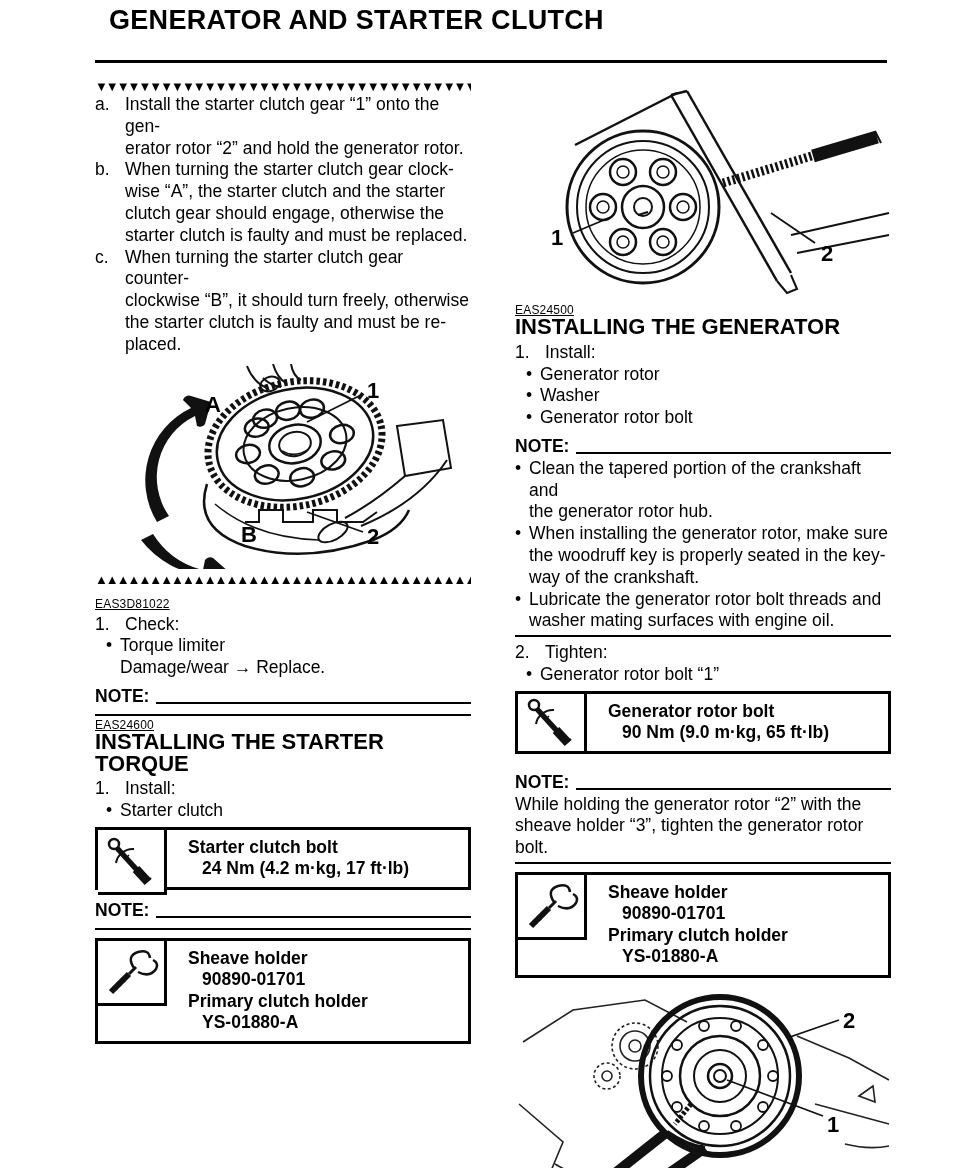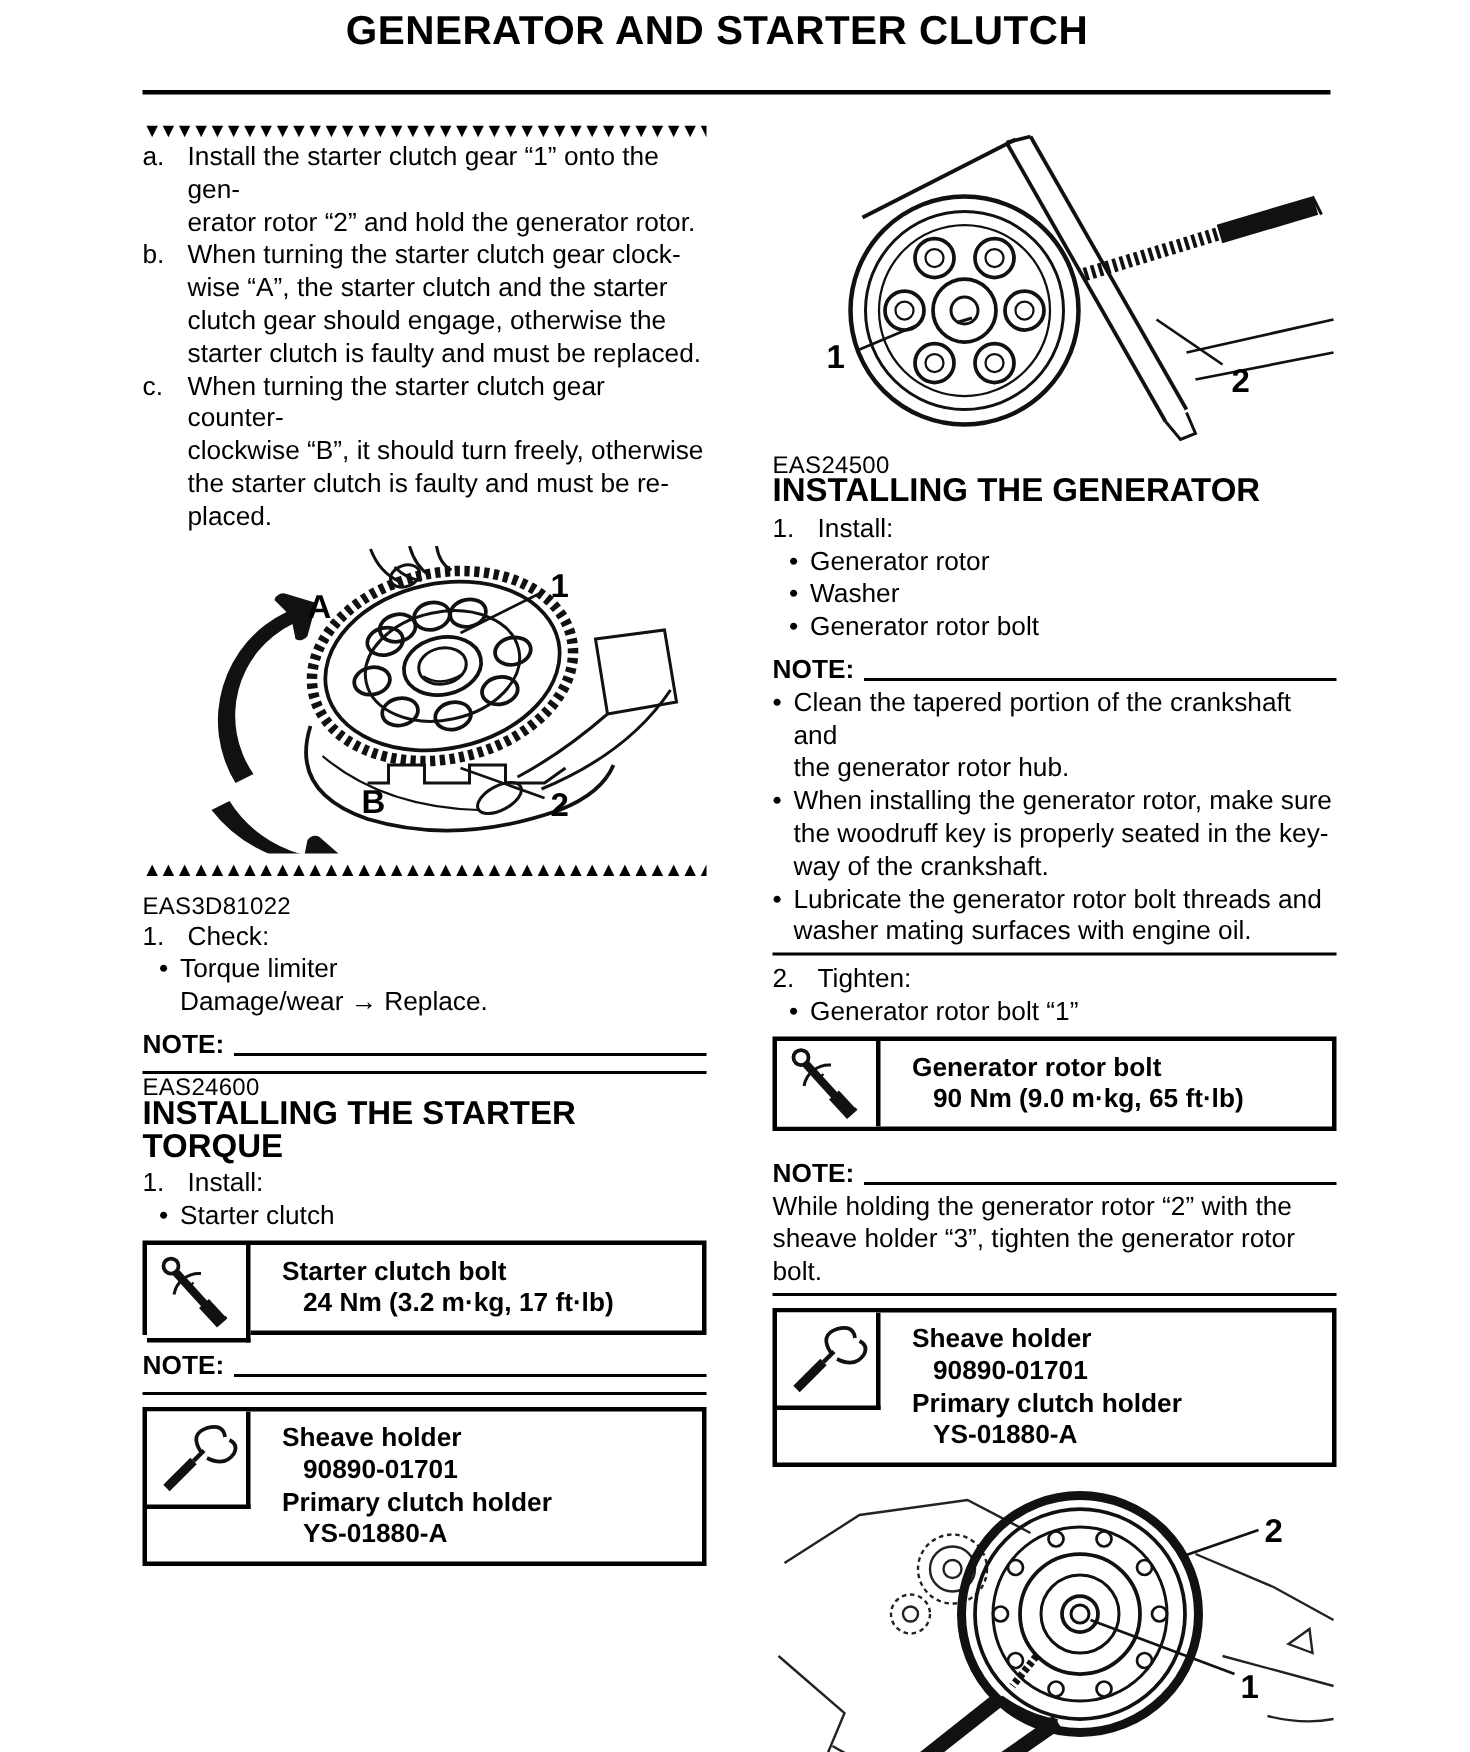--- a/index.html
+++ b/index.html
@@ -9,8 +9,8 @@
     -webkit-font-smoothing:antialiased;
   }
   .page-title{
-    position:absolute;top:5px;left:82px;width:792px;
-    text-align:center;font-size:27px;font-weight:bold;letter-spacing:.3px;
+    position:absolute;top:5px;left:109px;width:792px;
+    text-align:left;font-size:27px;font-weight:bold;letter-spacing:.3px;
   }
   .title-rule{position:absolute;top:60px;left:95px;width:792px;border-top:3px solid #000;}
   .col{position:absolute;top:78px;width:376px;}

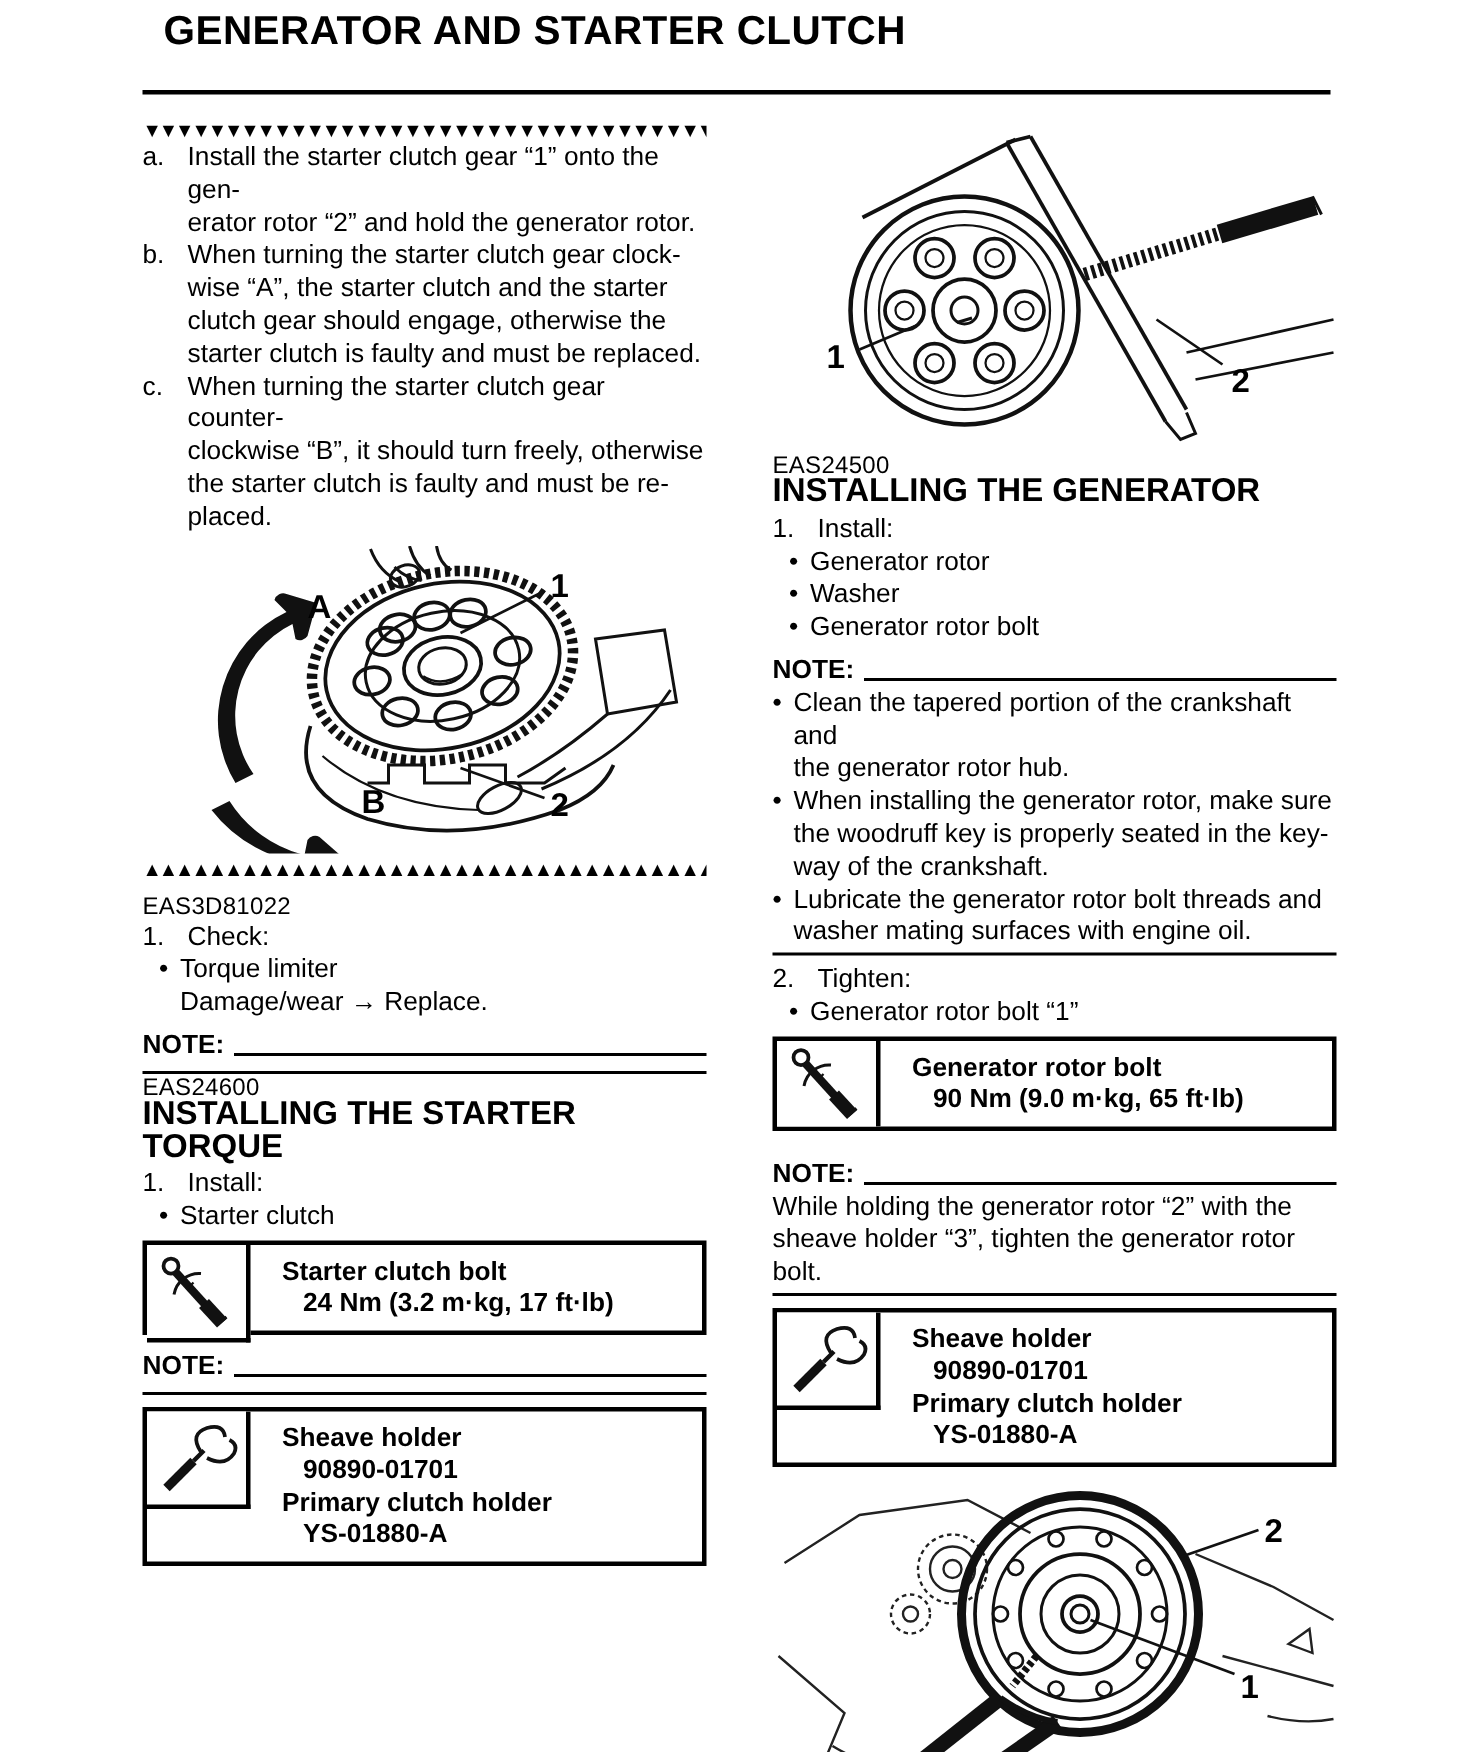--- a/index.html
+++ b/index.html
@@ -29,7 +29,7 @@
   .bullet-line{display:flex;padding-left:11px;}
   .dot{width:14px;flex:none;}
   .result-line{padding-left:25px;}
-  .eas{font-size:16px;line-height:11px;margin-top:12px;letter-spacing:.2px;}
+  .eas{font-size:12px;line-height:11px;margin-top:12px;letter-spacing:.2px;text-decoration:underline;}
   .heading{font-size:22px;font-weight:bold;line-height:21.8px;}
   .note-head{display:flex;font-weight:bold;margin-top:7px;justify-content:center;}
   .note-rule{flex:1;border-bottom:2px solid #000;margin:0 0 4px 7px;}

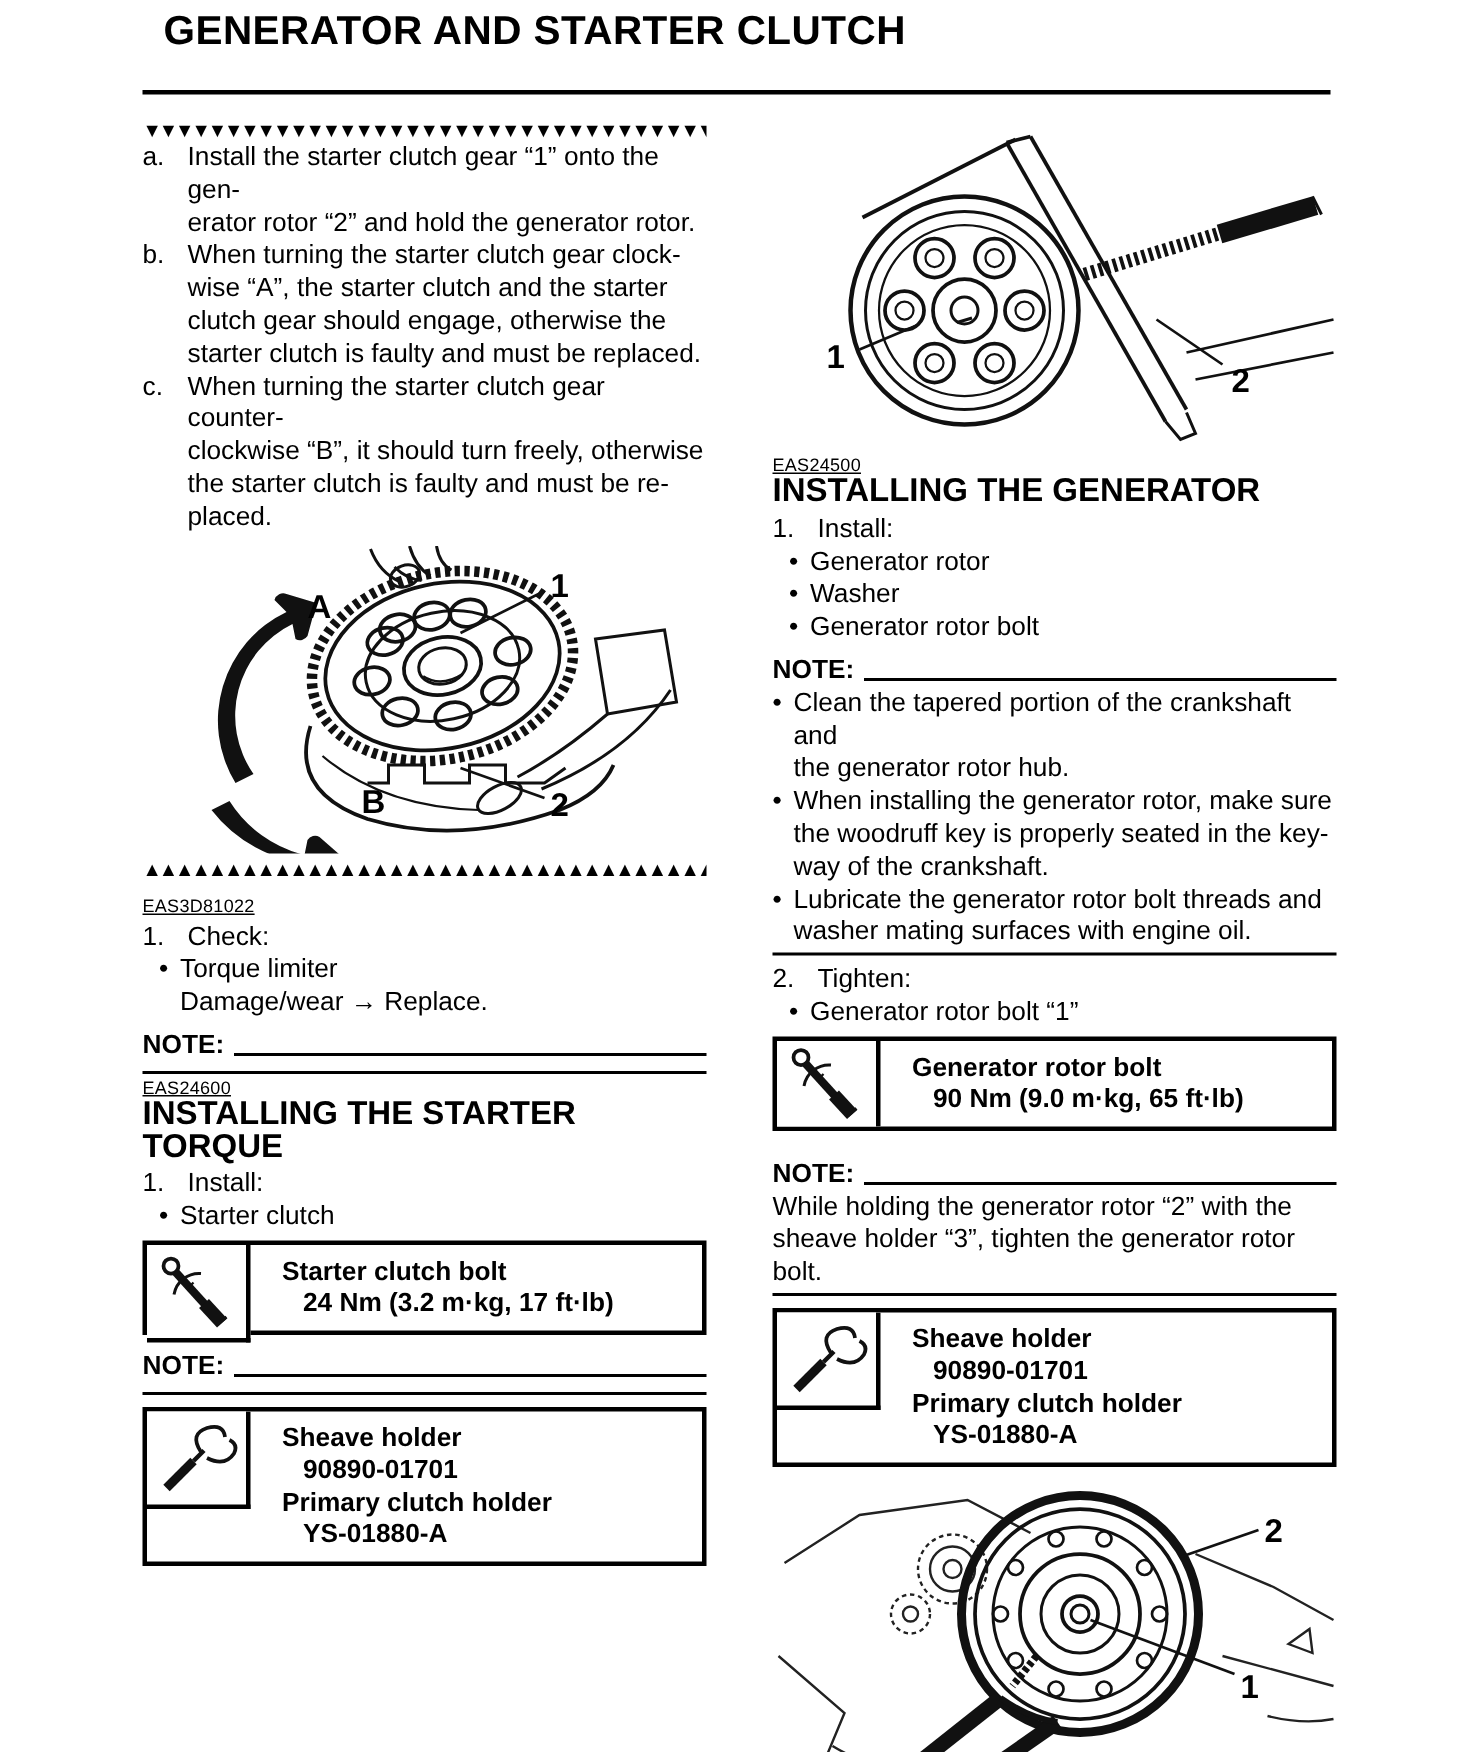--- a/index.html
+++ b/index.html
@@ -192,7 +192,7 @@
       </svg>
     </div>
     <div>Starter clutch bolt</div>
-    <div class="tool-indent">24 Nm (3.2 m·kg, 17 ft·lb)</div>
+    <div class="tool-indent">24 Nm (4.2 m·kg, 17 ft·lb)</div>
   </div>
 
   <div class="note-head body-text m10">

